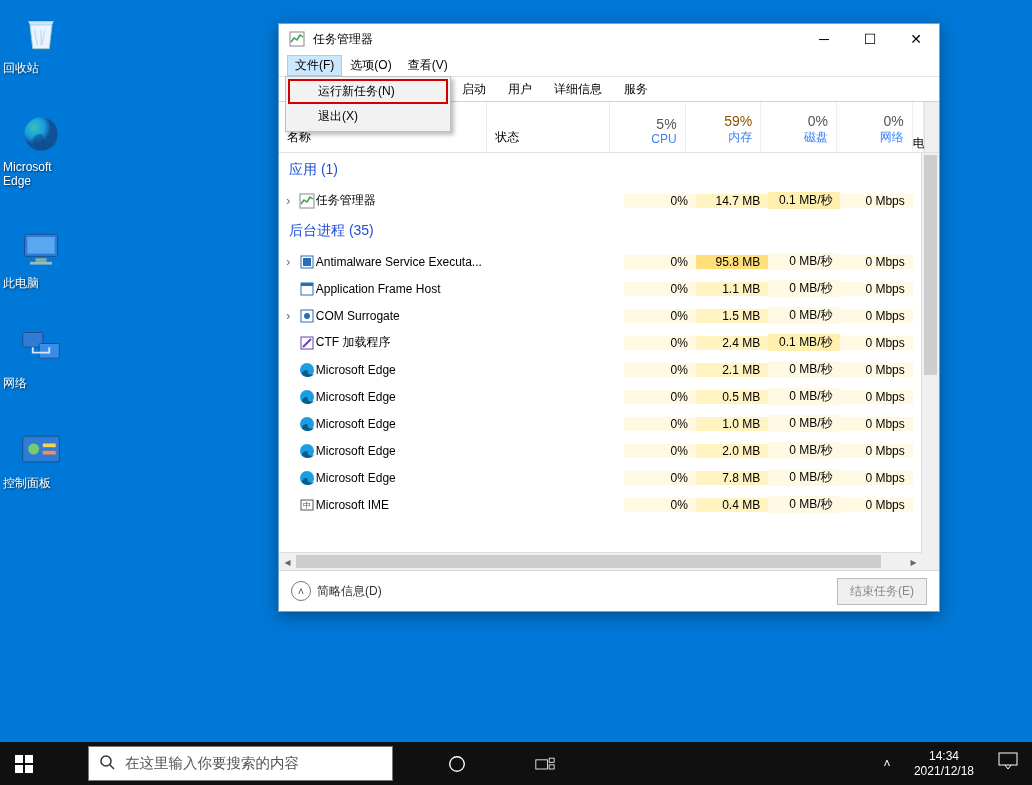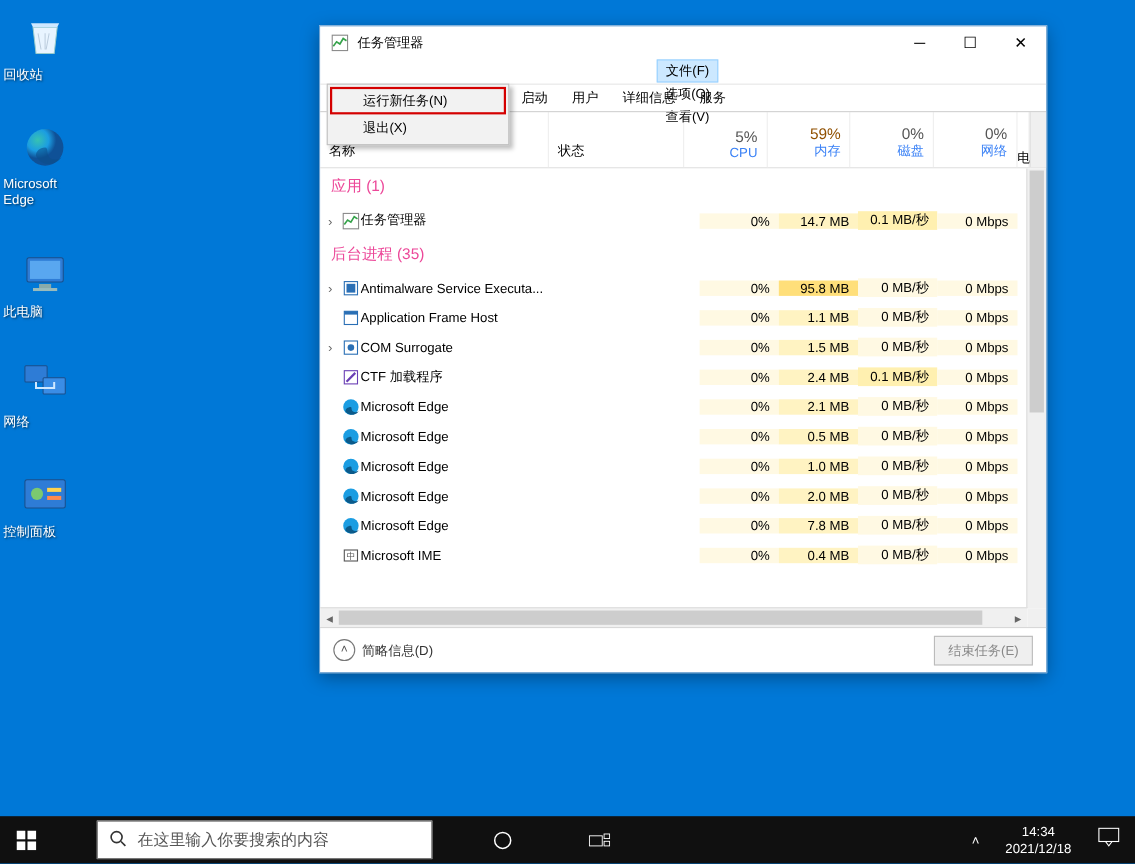--- a/index.html
+++ b/index.html
@@ -77,7 +77,7 @@
   
   .window {
     position: absolute;
-    left: 290px; top: 23px;
+    left: 278px; top: 23px;
     width: 660px; height: 587px;
     background: #fff;
     border: 1px solid #6fa3d2;

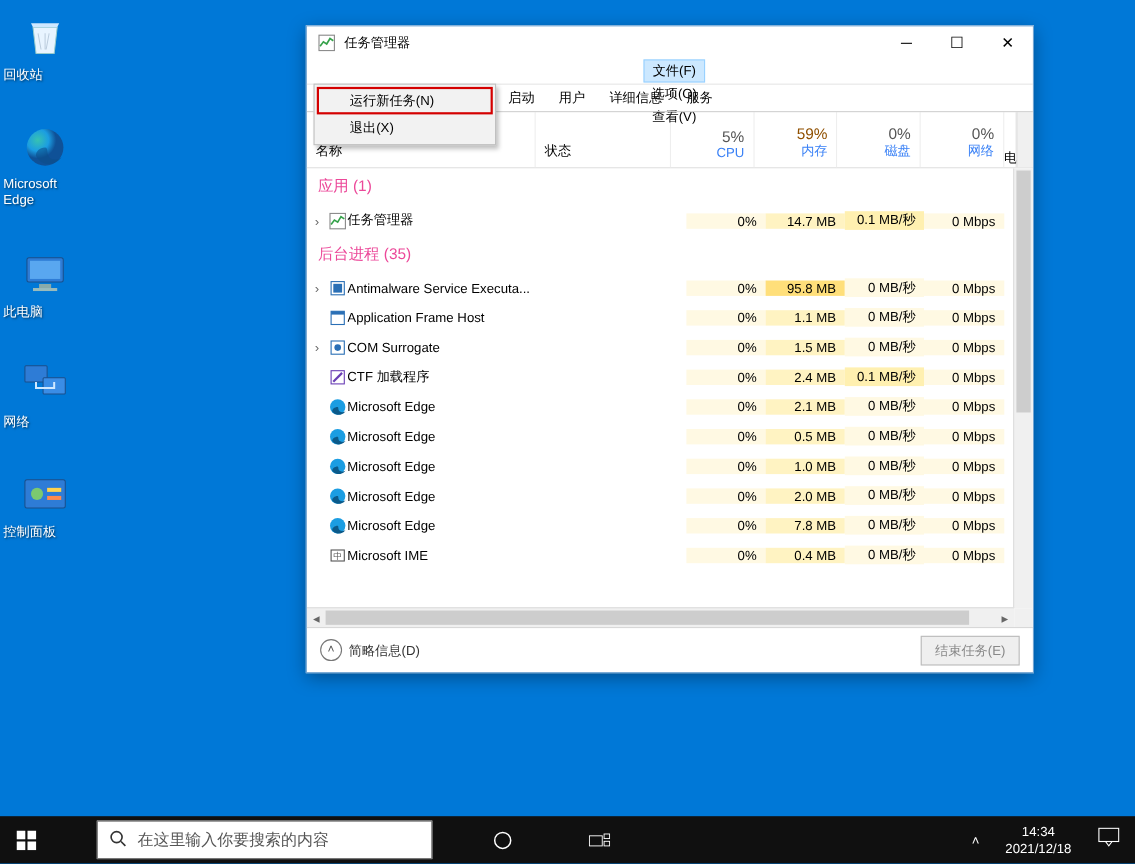--- a/index.html
+++ b/index.html
@@ -101,7 +101,6 @@
     font-size: 12px;
     border-bottom: 1px solid #e5e5e5;
     position: relative;
-    flex-direction: column;
   }
   .menubar .mitem { padding: 2px 8px; }
   .menubar .mitem.open { background: #cce8ff; border:1px solid #99d1ff; padding:1px 7px;}

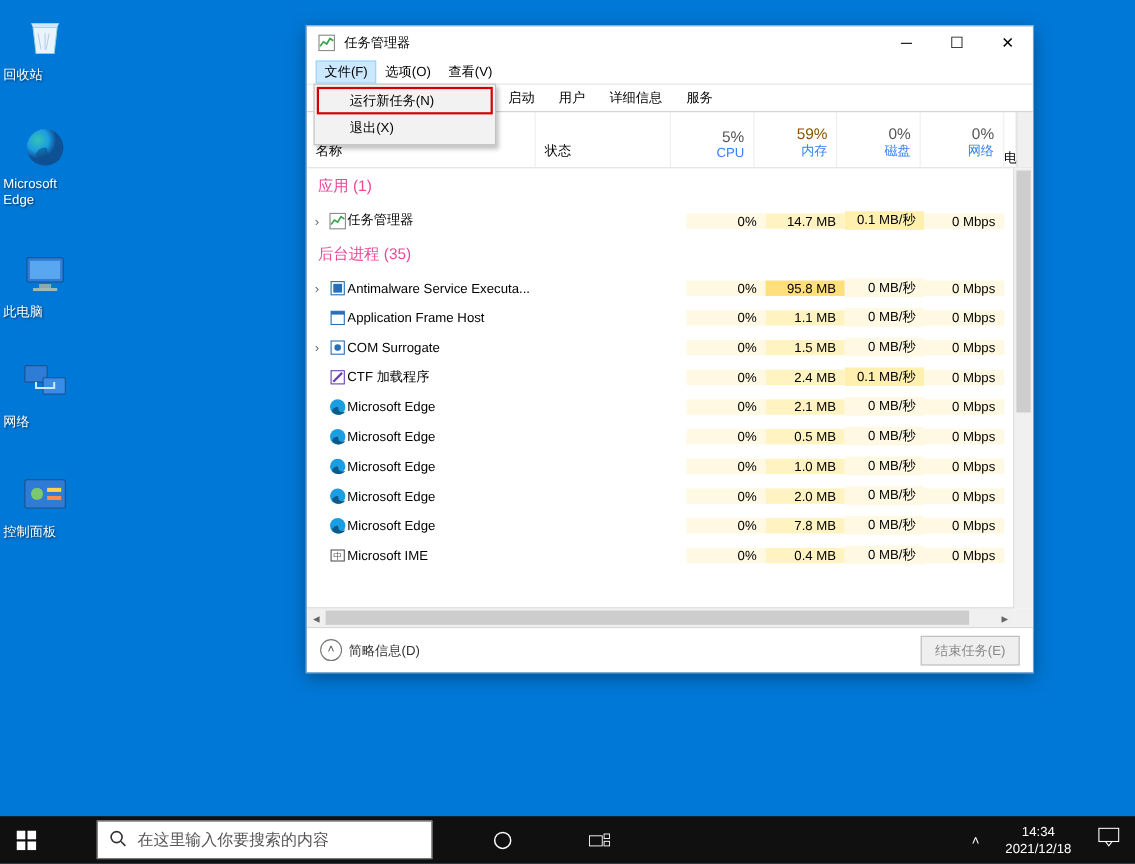--- a/index.html
+++ b/index.html
@@ -178,7 +178,7 @@
   .group-label {
     padding: 8px 0 8px 10px;
     font-size: 14px;
-    color: #ec4899;
+    color: #1d4ed8;
   }
   .row {
     height: 27px;

